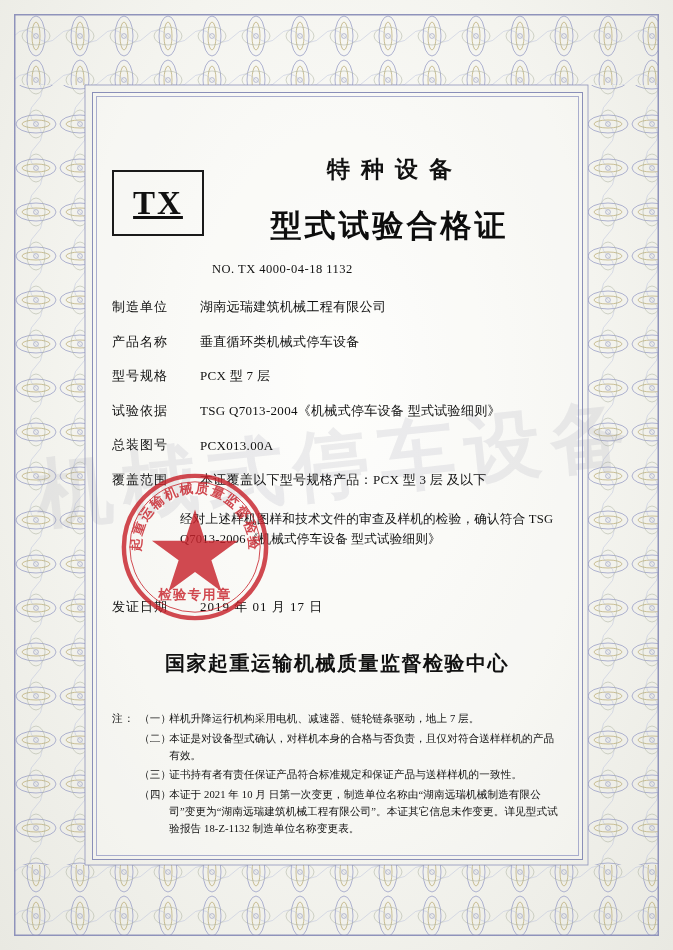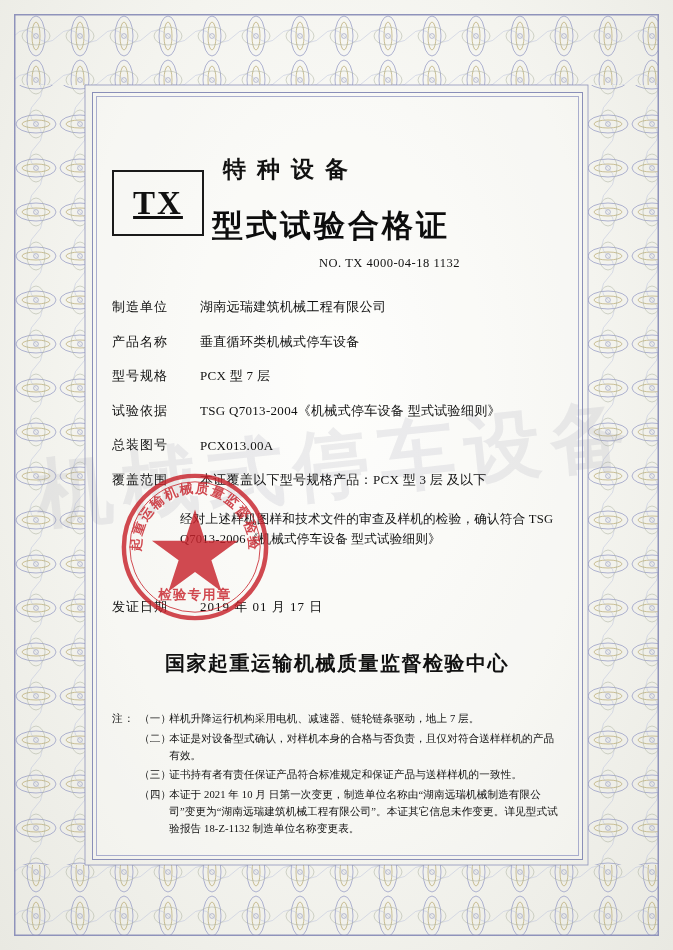--- a/index.html
+++ b/index.html
@@ -110,7 +110,7 @@
     left: 120px;
     top: 62px;
     width: 355px;
-    text-align: left;
+    text-align: center;
   }
   .title-small {
     font-size: 23px;

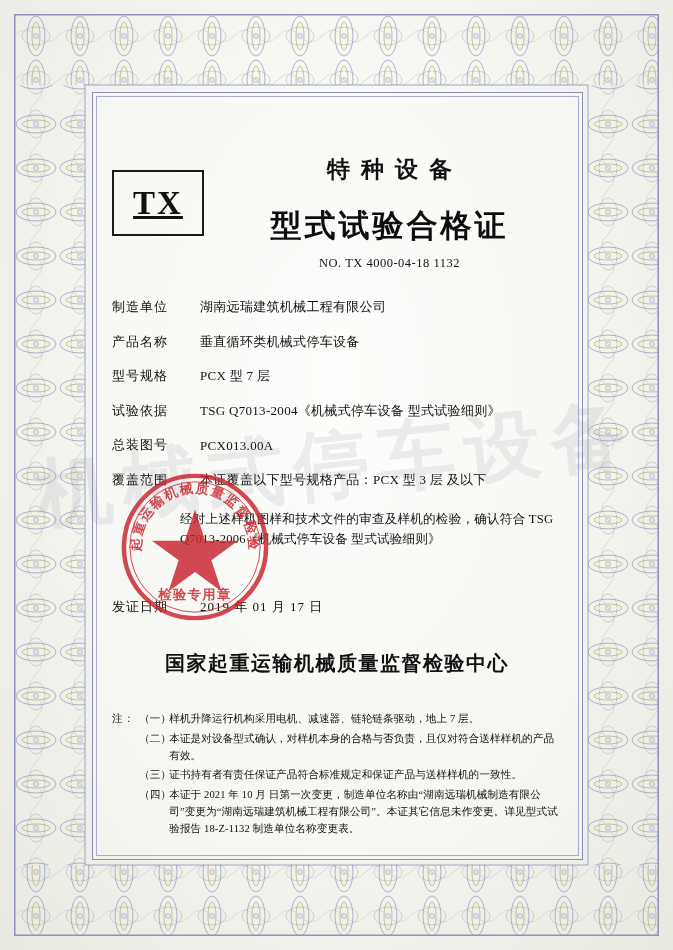--- a/index.html
+++ b/index.html
@@ -129,9 +129,9 @@
   .cert-no {
     position: absolute;
     left: 120px;
-    top: 164px;
+    top: 170px;
     width: 355px;
-    text-align: center;
+    text-align: left;
     font-size: 12.5px;
     letter-spacing: 0.5px;
     color: #111;

